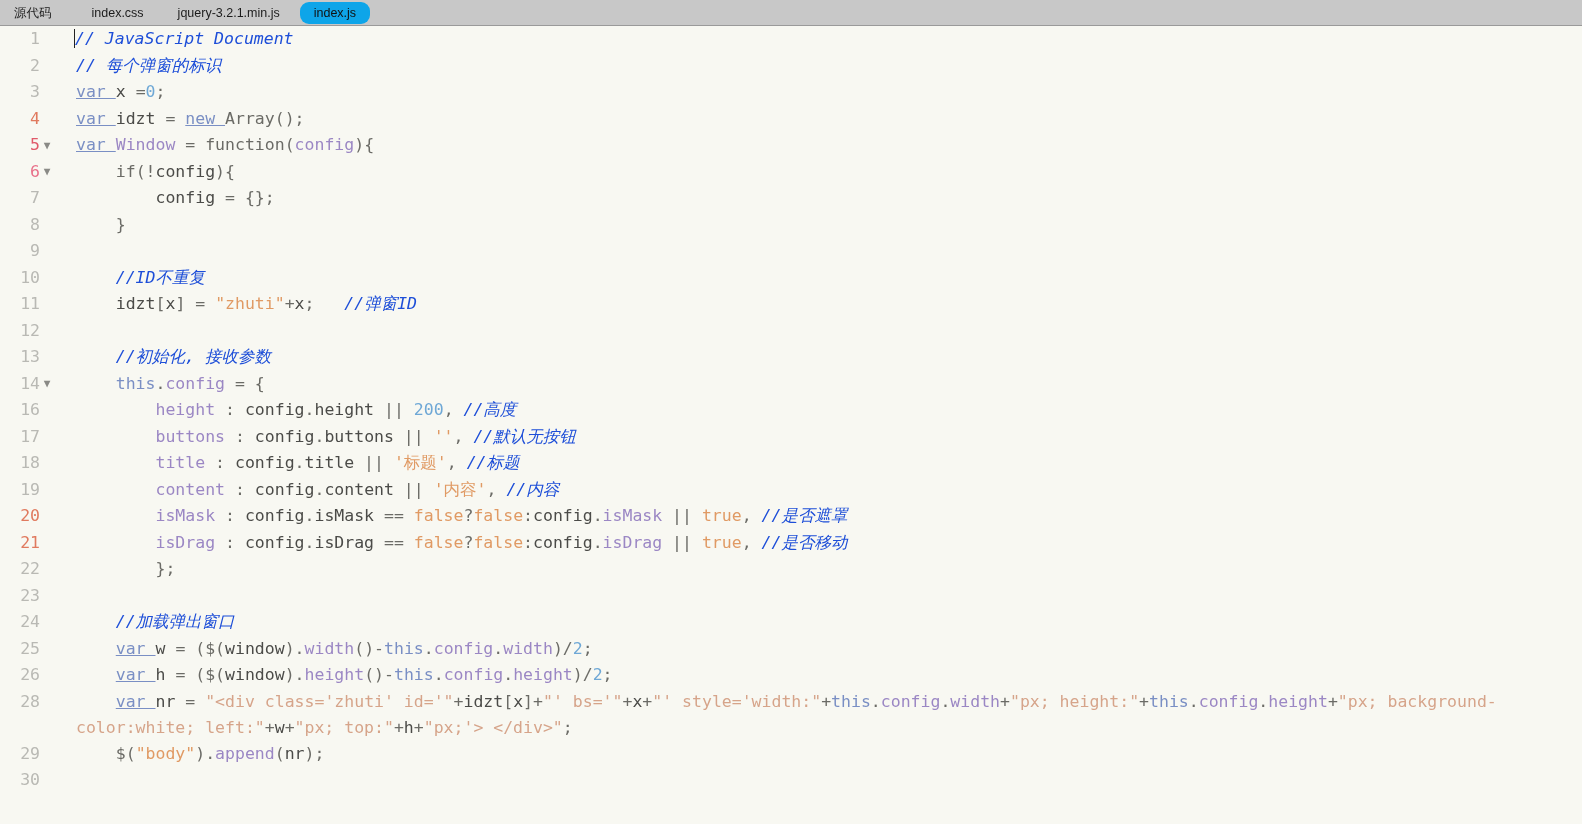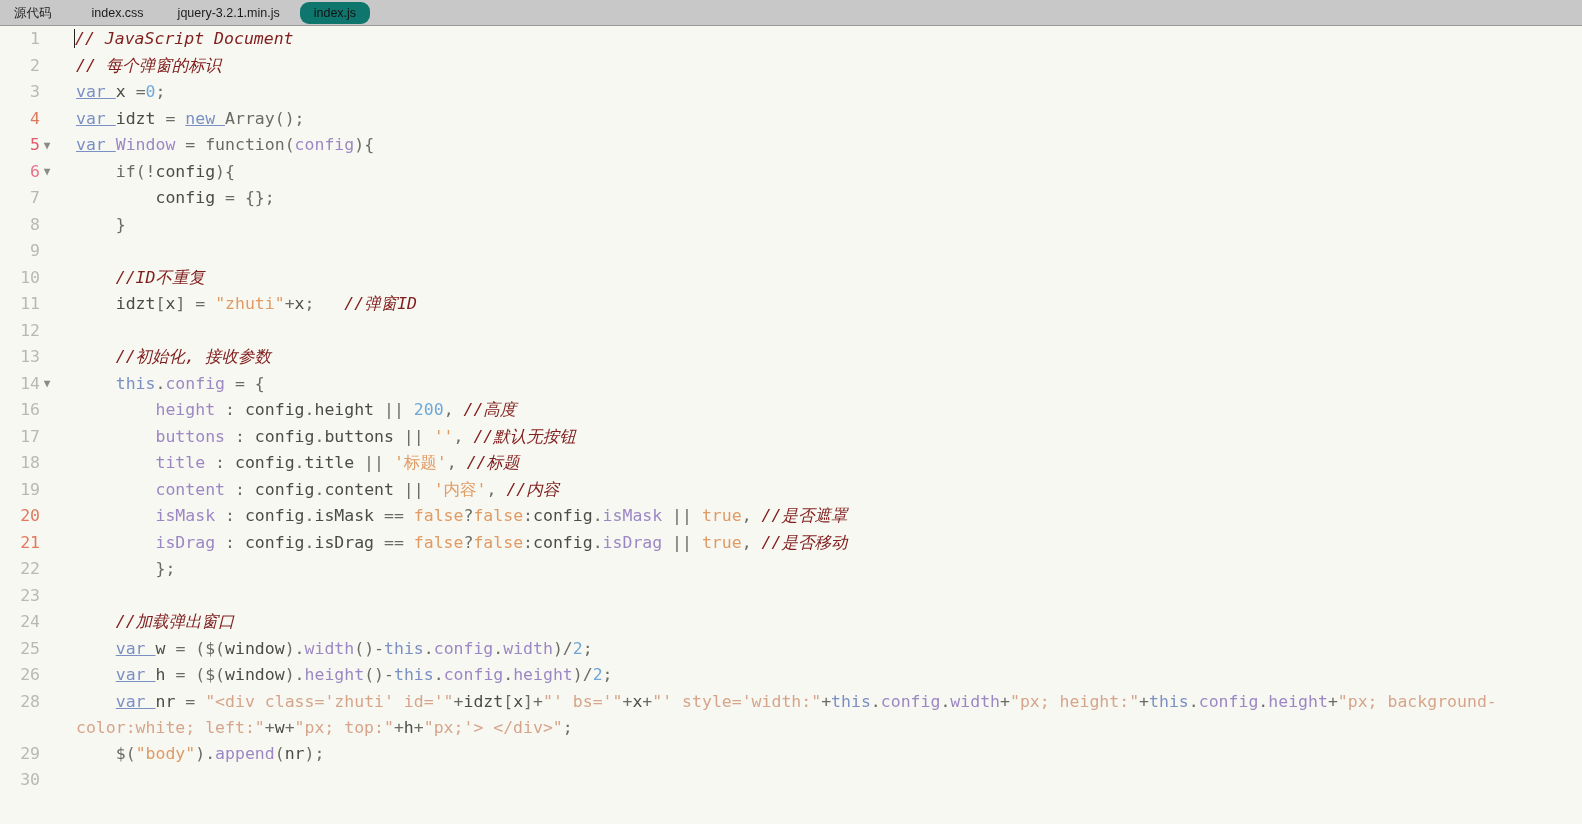--- a/index.html
+++ b/index.html
@@ -37,7 +37,7 @@
     padding-right: 20px;
   }
   .tab.active {
-    background: #0f766e;
+    background: #0ea5e9;
     color: #111;
   }
 

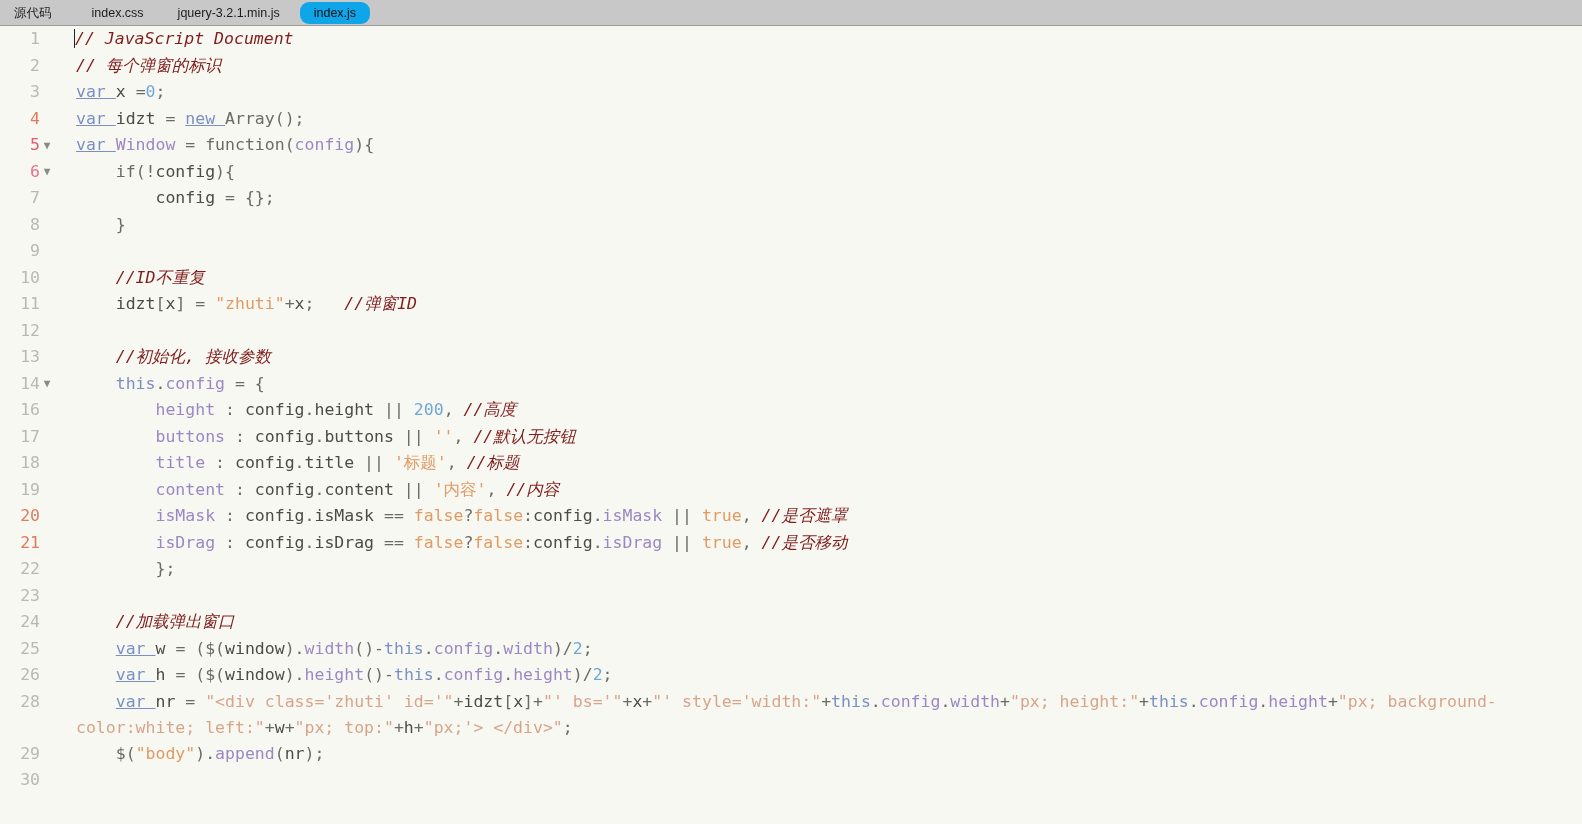--- a/index.html
+++ b/index.html
@@ -97,7 +97,7 @@
   }
 
   
-  .c-com   { color: #7f1d1d; font-style: italic; margin-top: 40px; }
+  .c-com   { color: #1d4ed8; font-style: italic; margin-top: 40px; }
   .c-kw    { color: #7a8fc4; text-decoration: underline; }
   .c-var   { color: #9b87c4; }
   .c-num   { color: #6fa8d6; }

